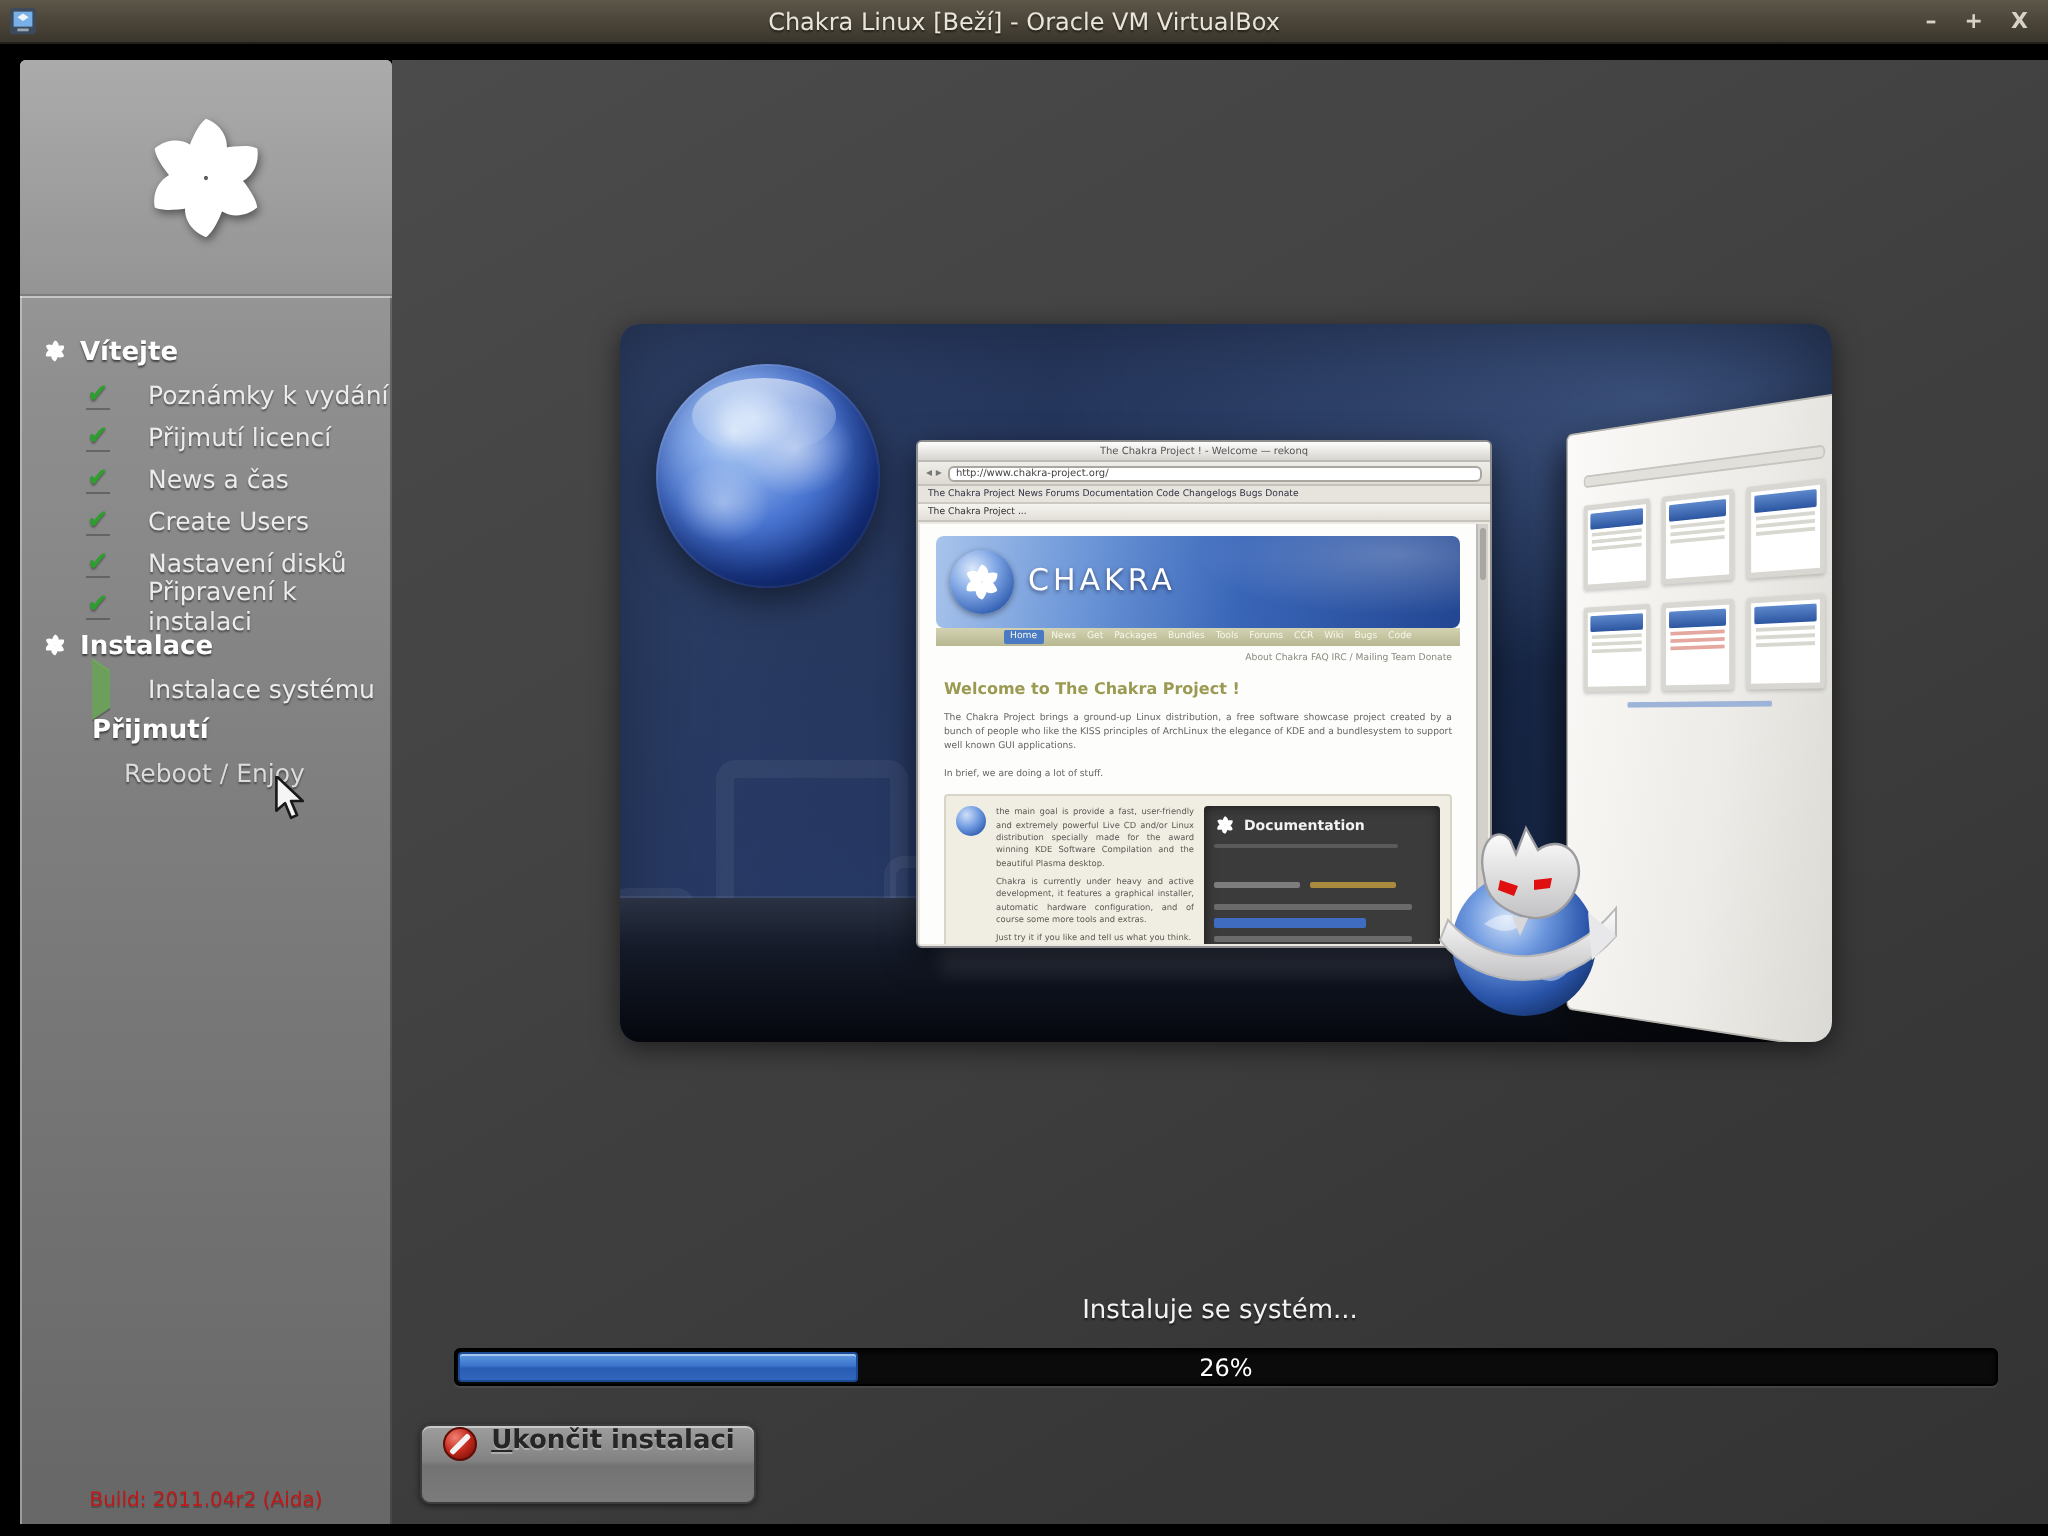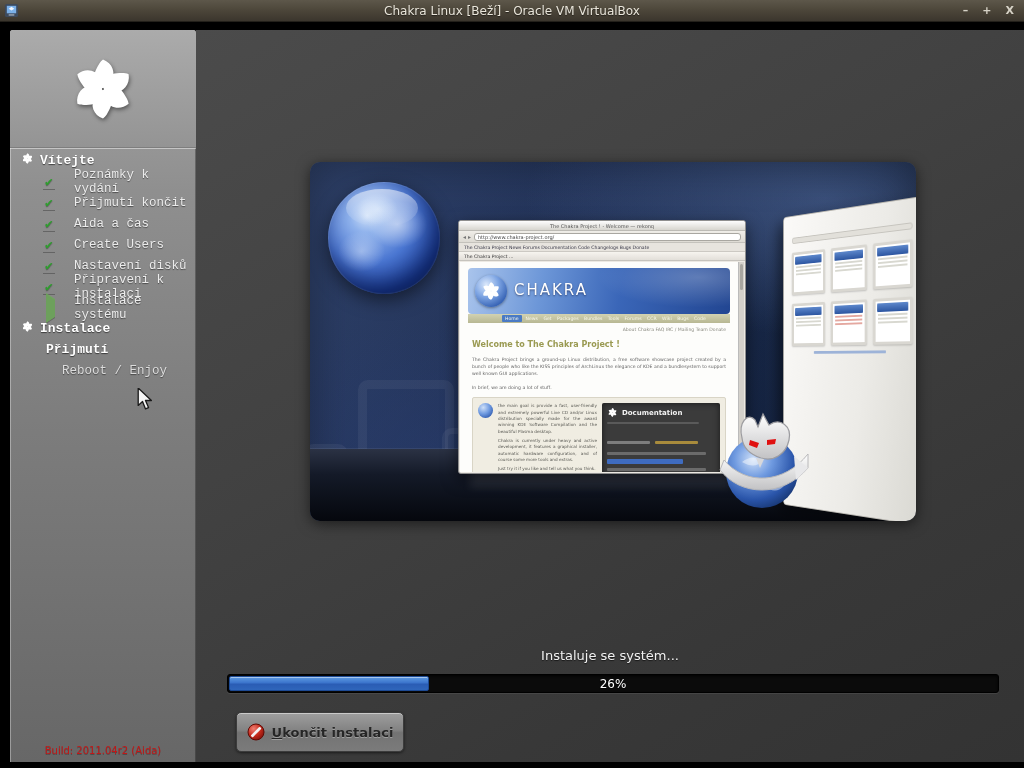--- a/index.html
+++ b/index.html
@@ -31,7 +31,7 @@
     border-bottom:1px solid rgba(60,60,60,.4);
     box-shadow:0 1px 0 rgba(255,255,255,.45); border-radius:3px 3px 0 0; }
   .logo-area svg { filter:drop-shadow(1px 2px 2px rgba(0,0,0,.45)); }
-  .steps { padding-top:2px;font-family:Liberation Mono, monospace; }
+  .steps { padding-top:18px; }
   .row { height:21px; display:flex; align-items:center; }
   .row .icn { width:14px; text-align:center; flex:0 0 auto; }
   .row.hdr { padding-left:10px; }

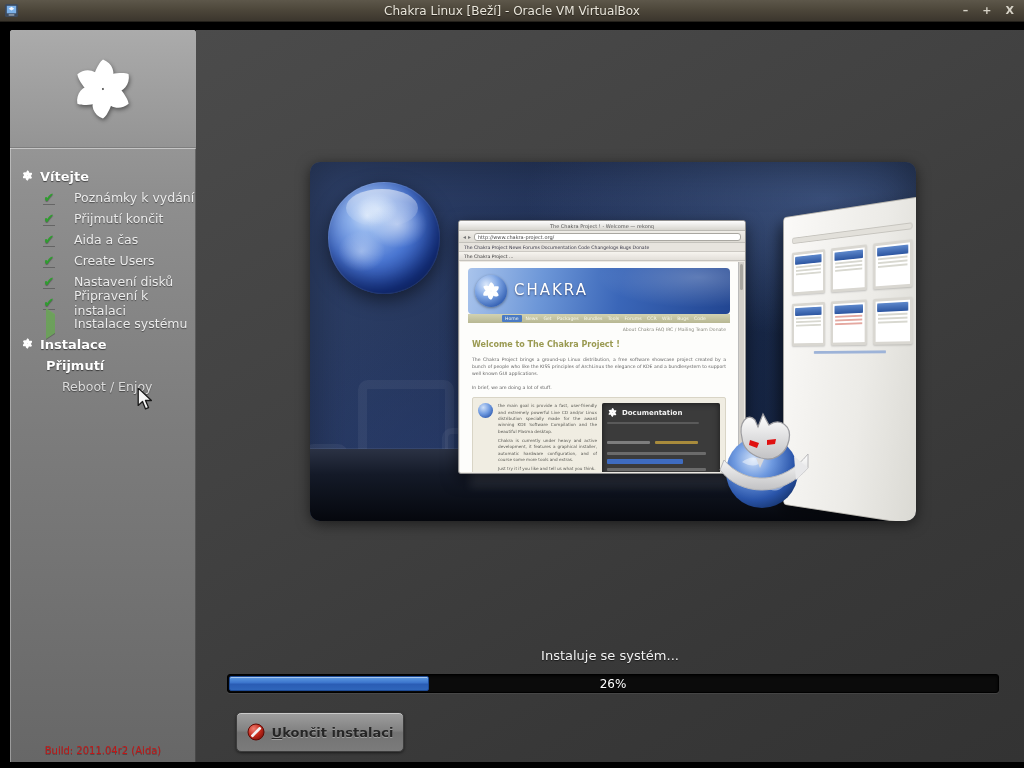--- a/index.html
+++ b/index.html
@@ -235,7 +235,7 @@
         </div>
         <div class="row sub">
           <span class="icn chk">✔</span>
-          <span class="lbl">Přijmutí končit</span>
+          <span class="lbl">Přijmutí licencí</span>
         </div>
         <div class="row sub">
           <span class="icn chk">✔</span>

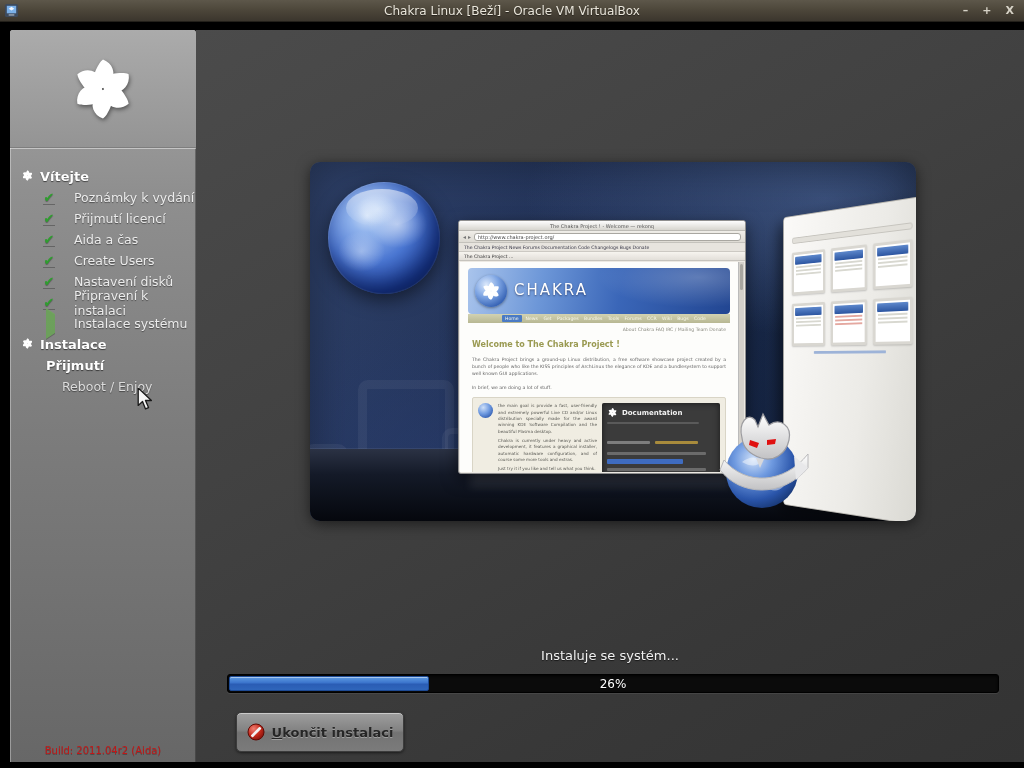--- a/index.html
+++ b/index.html
@@ -239,7 +239,7 @@
         </div>
         <div class="row sub">
           <span class="icn chk">✔</span>
-          <span class="lbl">Aida a čas</span>
+          <span class="lbl">News a čas</span>
         </div>
         <div class="row sub">
           <span class="icn chk">✔</span>

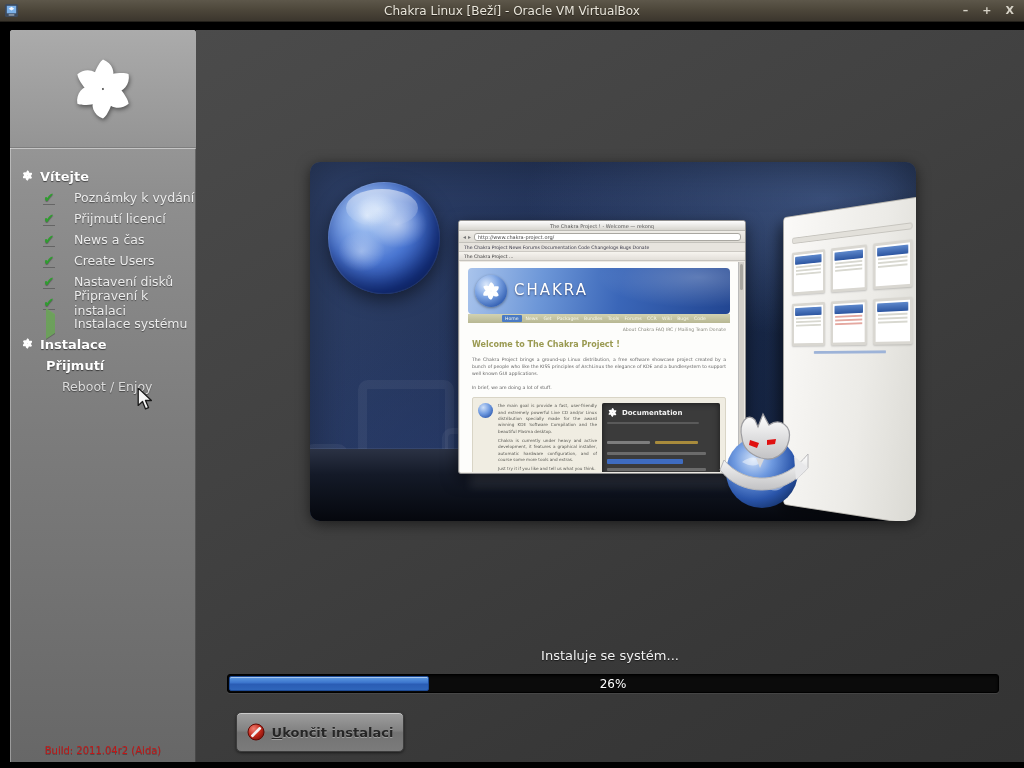--- a/index.html
+++ b/index.html
@@ -253,16 +253,16 @@
           <span class="icn chk">✔</span>
           <span class="lbl">Připravení k instalaci</span>
         </div>
-        <div class="row sub">
-          <span class="icn"><span class="play"></span></span>
-          <span class="lbl">Instalace systému</span>
-        </div>
         <div class="row hdr">
           <span class="icn">
             <svg width="13" height="13" viewBox="0 0 100 100">
                 <use href="#pinwheel"></use>
               </svg></span>
           <span class="lbl">Instalace</span>
+        </div>
+        <div class="row sub">
+          <span class="icn"><span class="play"></span></span>
+          <span class="lbl">Instalace systému</span>
         </div>
         <div class="row hdr noicon">
           <span class="lbl">Přijmutí</span>

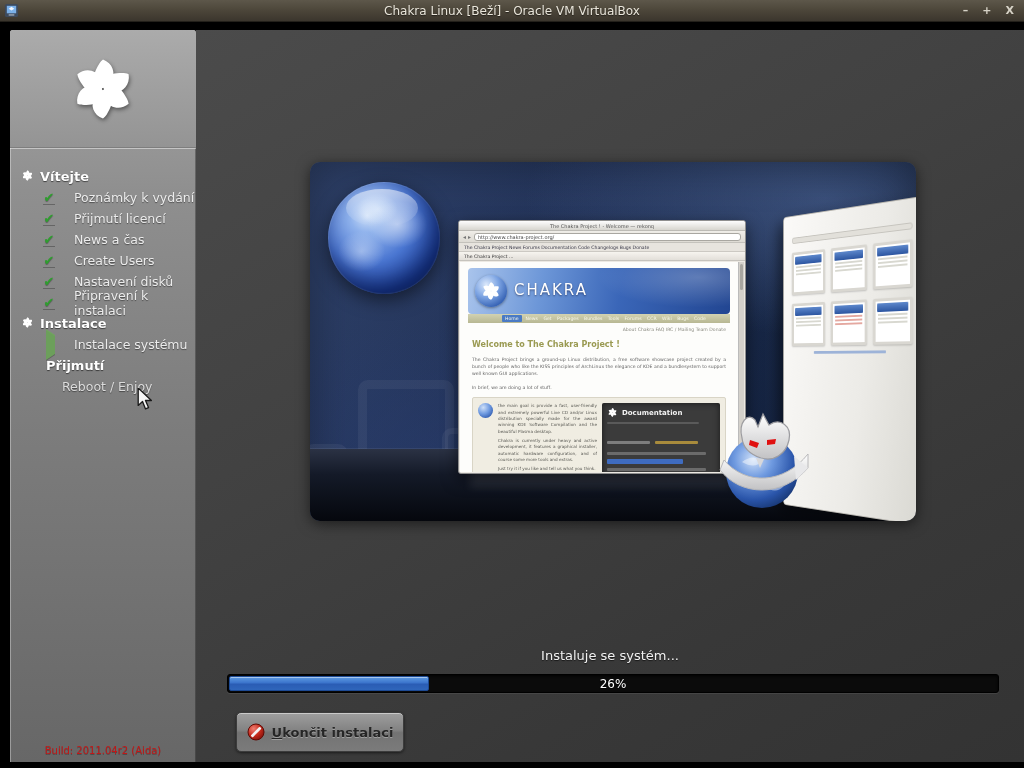--- a/index.html
+++ b/index.html
@@ -167,11 +167,11 @@
   .plabel { position:absolute; left:0; right:0; top:0; bottom:0; display:flex;
     align-items:center; justify-content:center; font-size:12px; color:#fff;
     text-shadow:0 1px 1px rgba(0,0,0,.8); }
-  .quit { position:absolute; left:40px; top:682px; width:168px; height:40px;
+  .quit { position:absolute; left:14px; top:682px; width:168px; height:40px;
     border-radius:5px; border:1px solid #3c3c3c;
     background:linear-gradient(180deg,#9e9e9e 0%,#838383 45%,#737373 52%,#7b7b7b 100%);
     box-shadow:inset 0 1px 0 rgba(255,255,255,.45), 0 1px 3px rgba(0,0,0,.55);
-    display:flex; align-items:center; justify-content:center; gap:7px; cursor:pointer; }
+    display:flex; justify-content:center; gap:7px; cursor:pointer; }
   .quit .qlabel { font-size:13px; font-weight:bold; color:#262626;
     text-shadow:0 1px 0 rgba(255,255,255,.3); }
   .quit .qlabel .mn { text-decoration:underline; }

